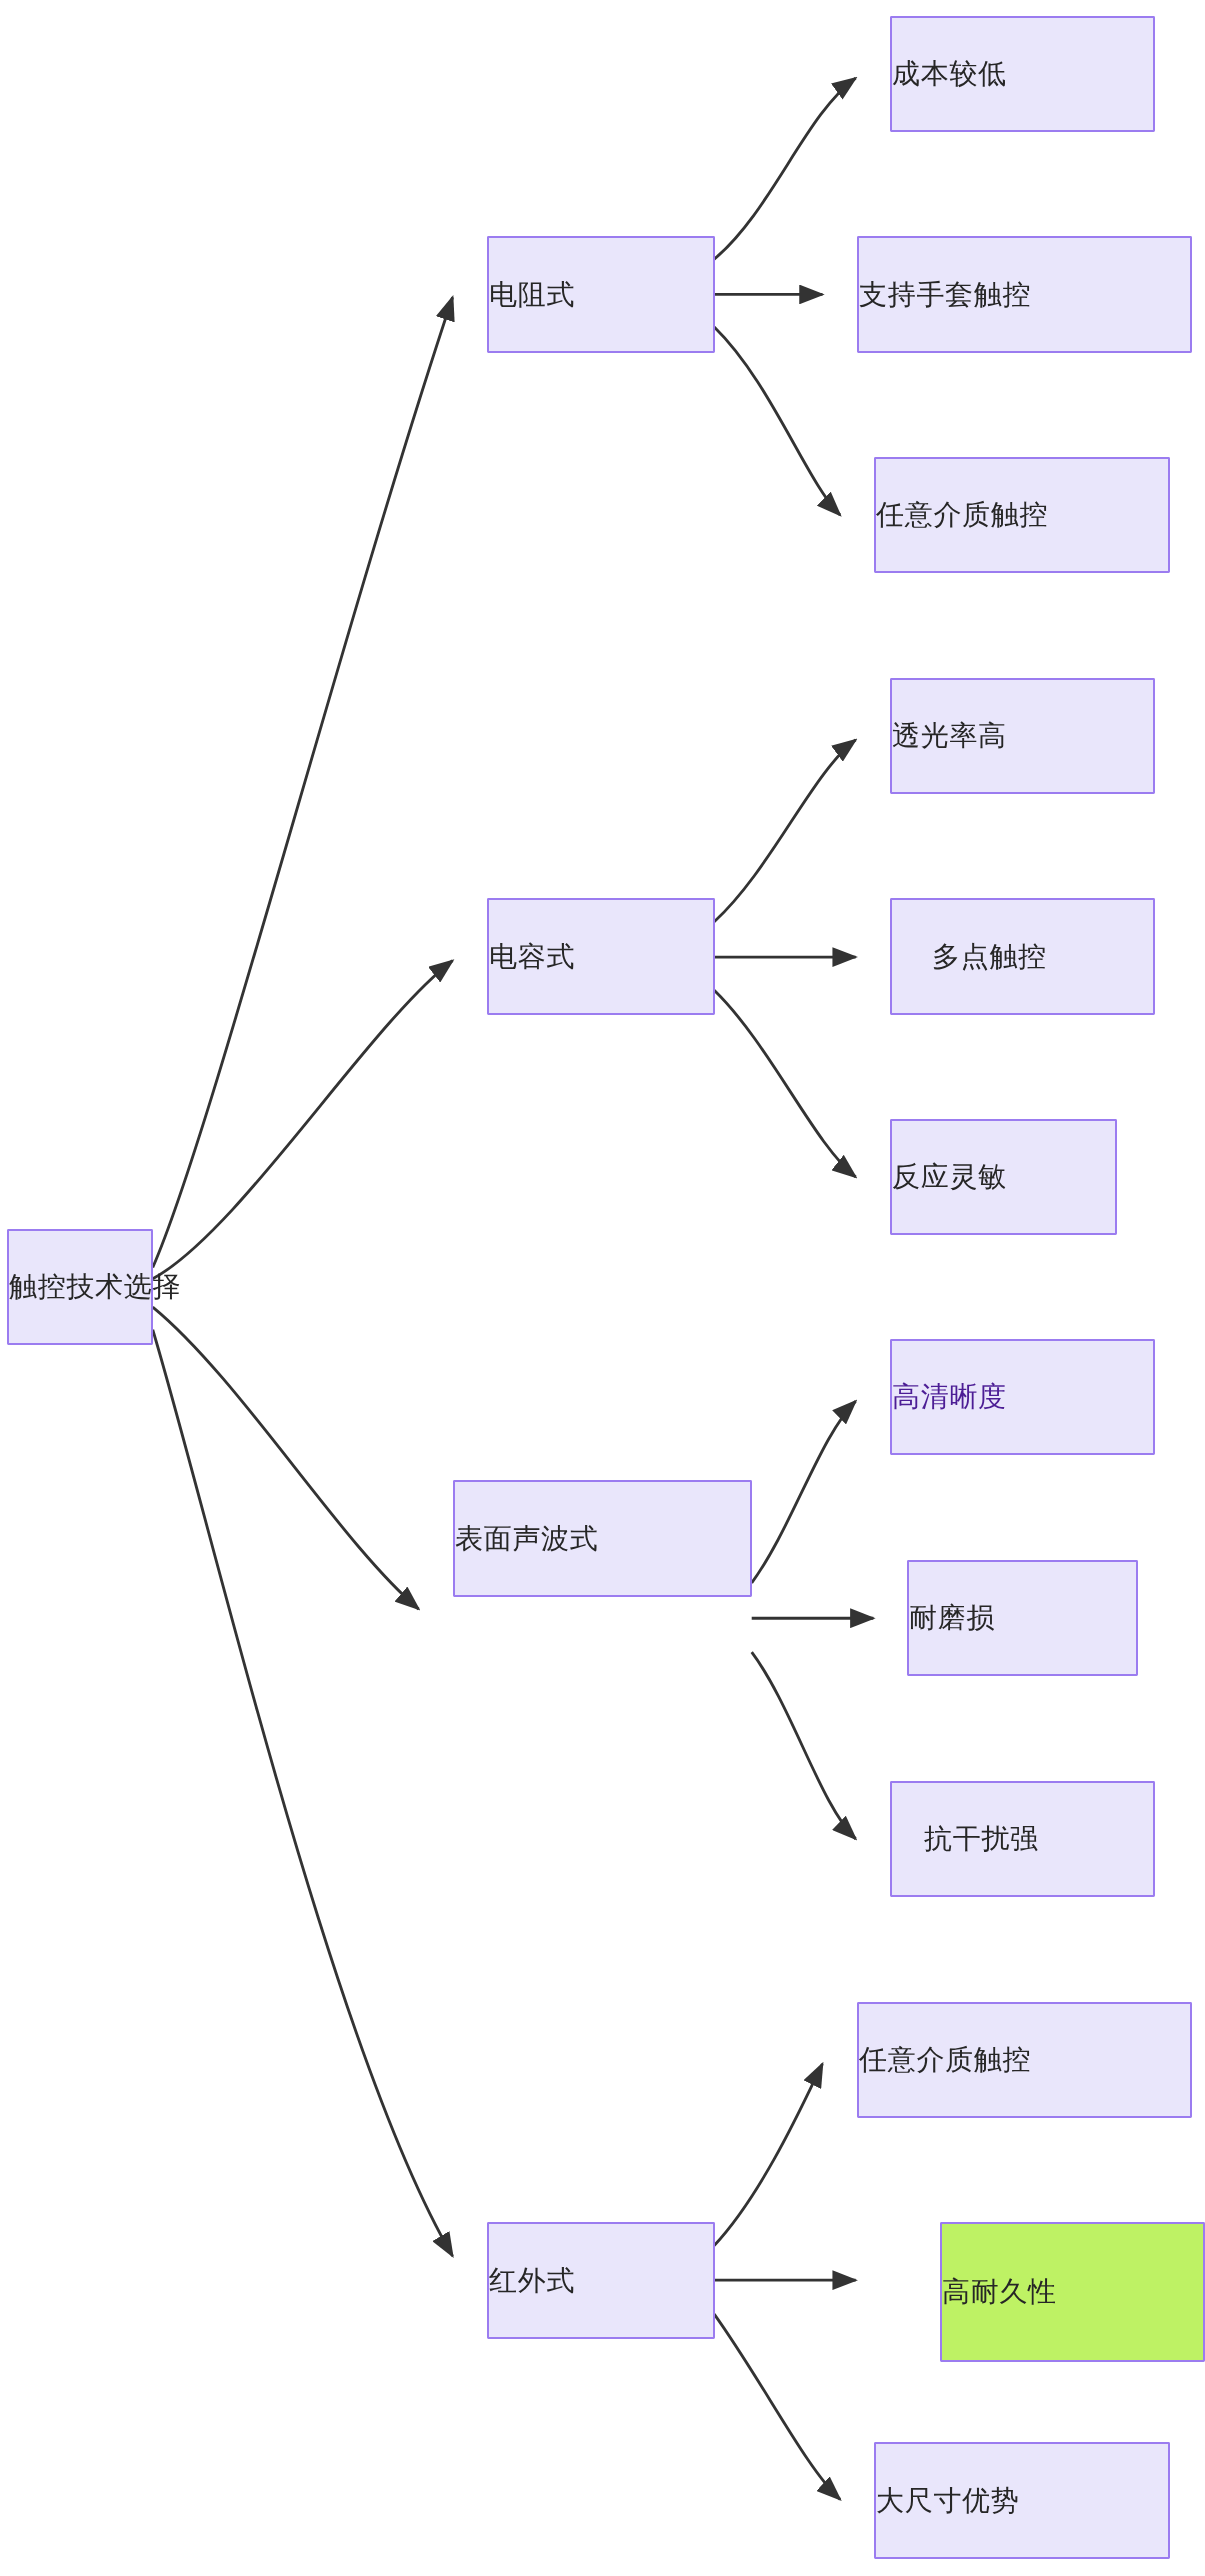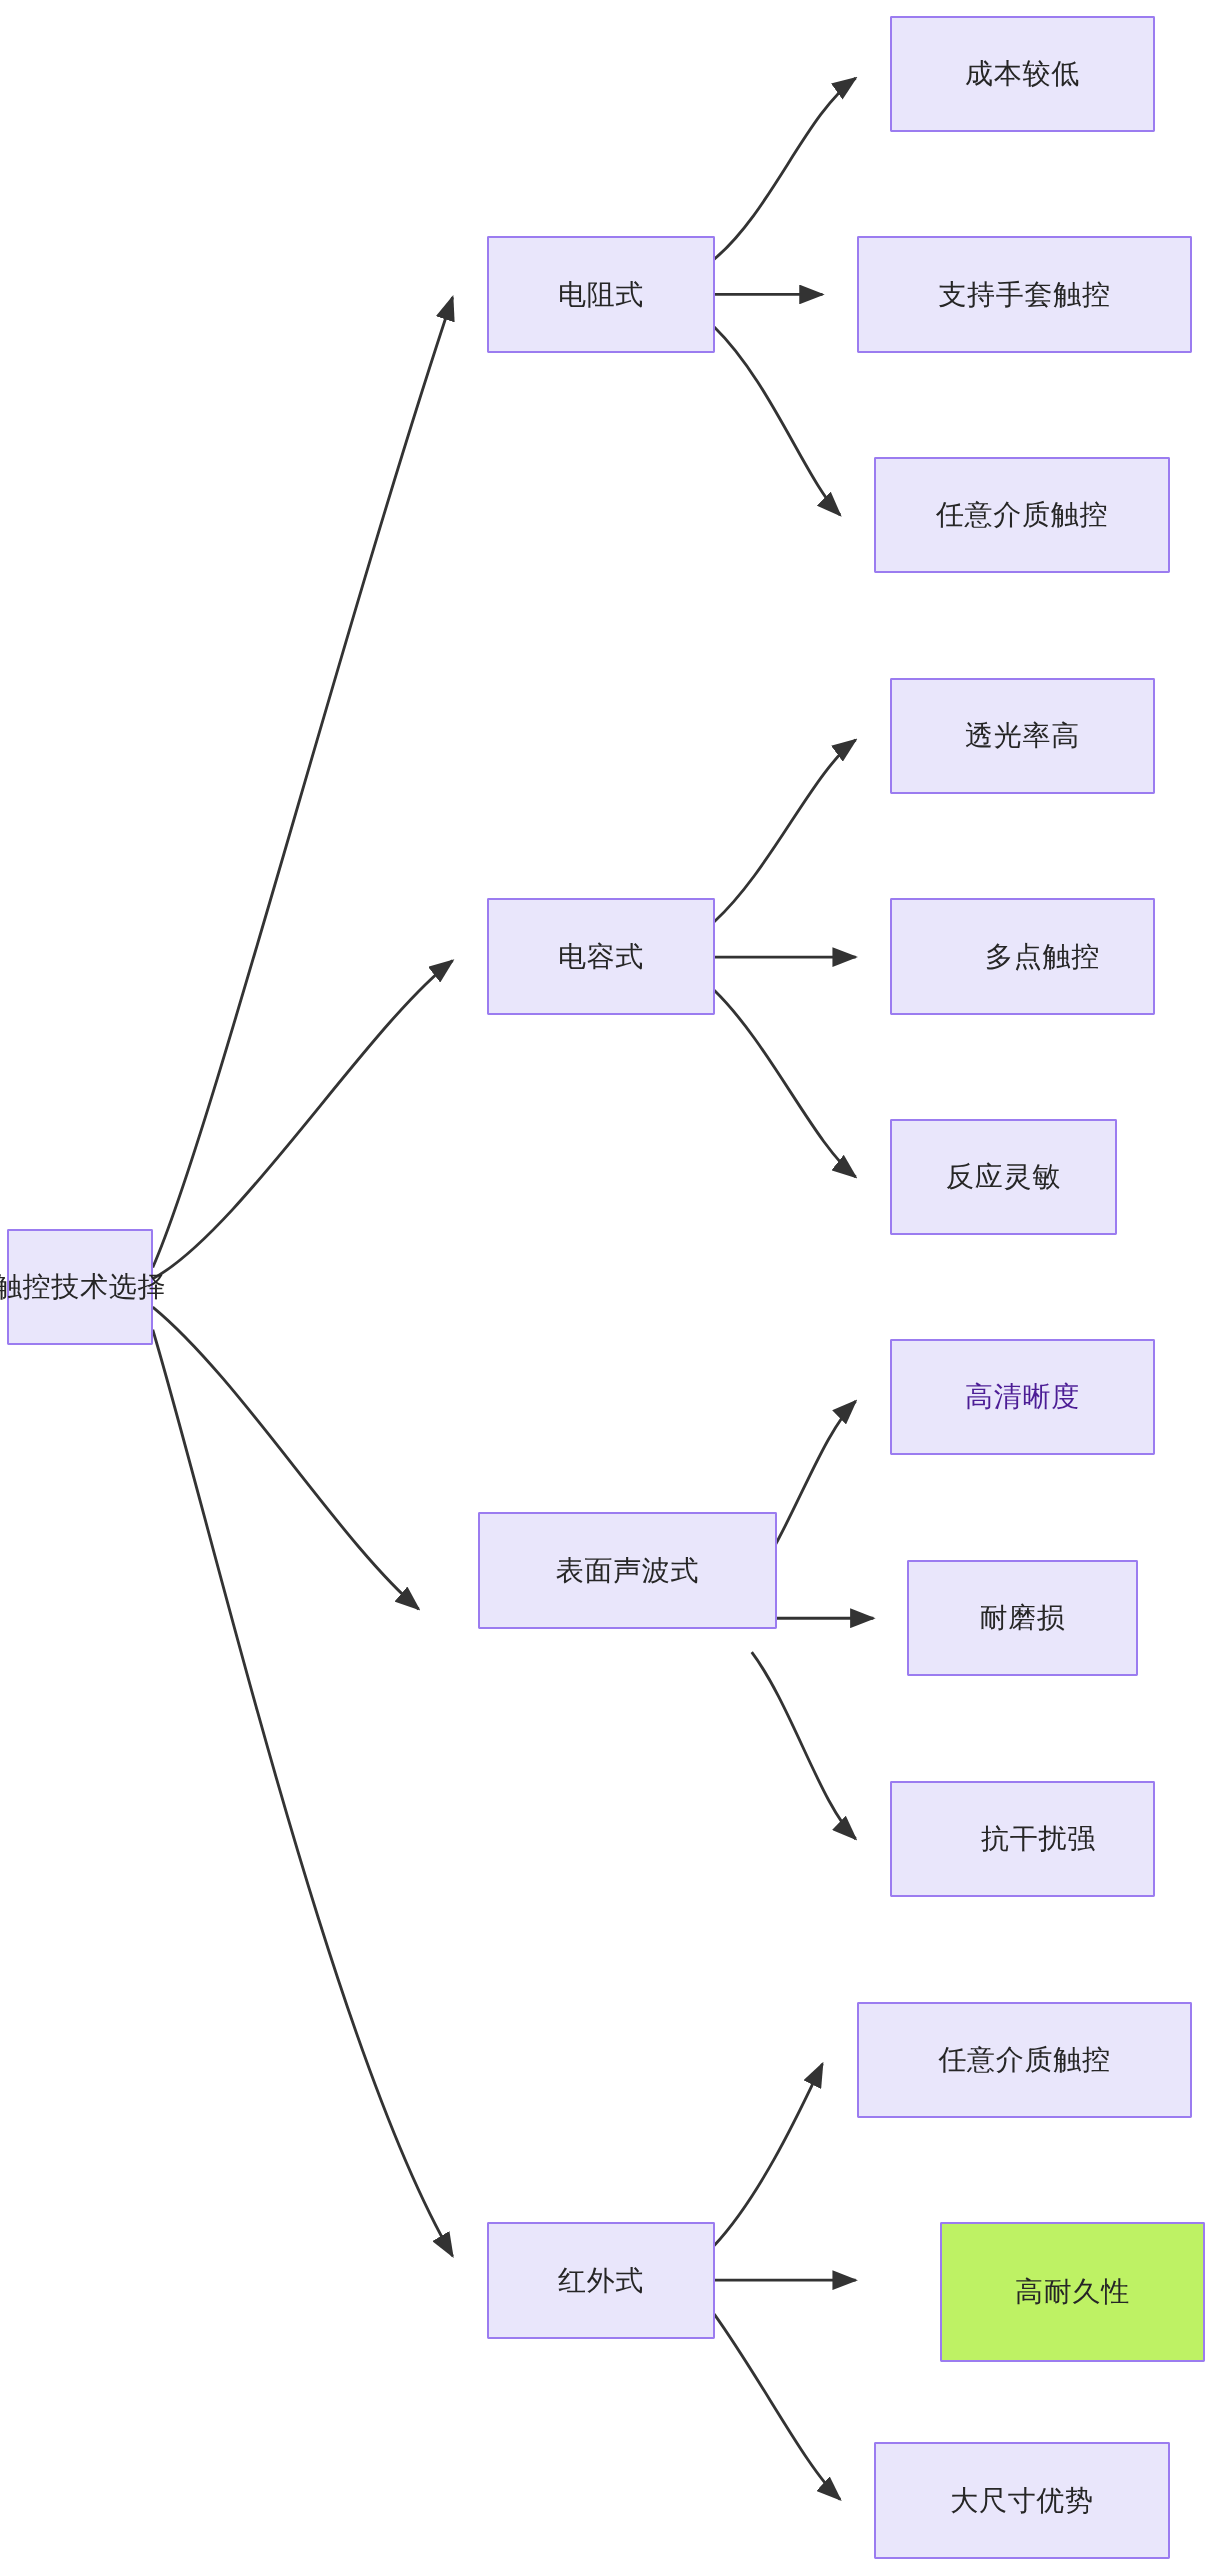--- a/index.html
+++ b/index.html
@@ -33,7 +33,7 @@
     border-radius: 1.4px;
     display: flex;
     align-items: center;
-    justify-content: center;
+    justify-content: flex-start;
     color: #262626;
     font-size: 28px;
     line-height: 1.2;

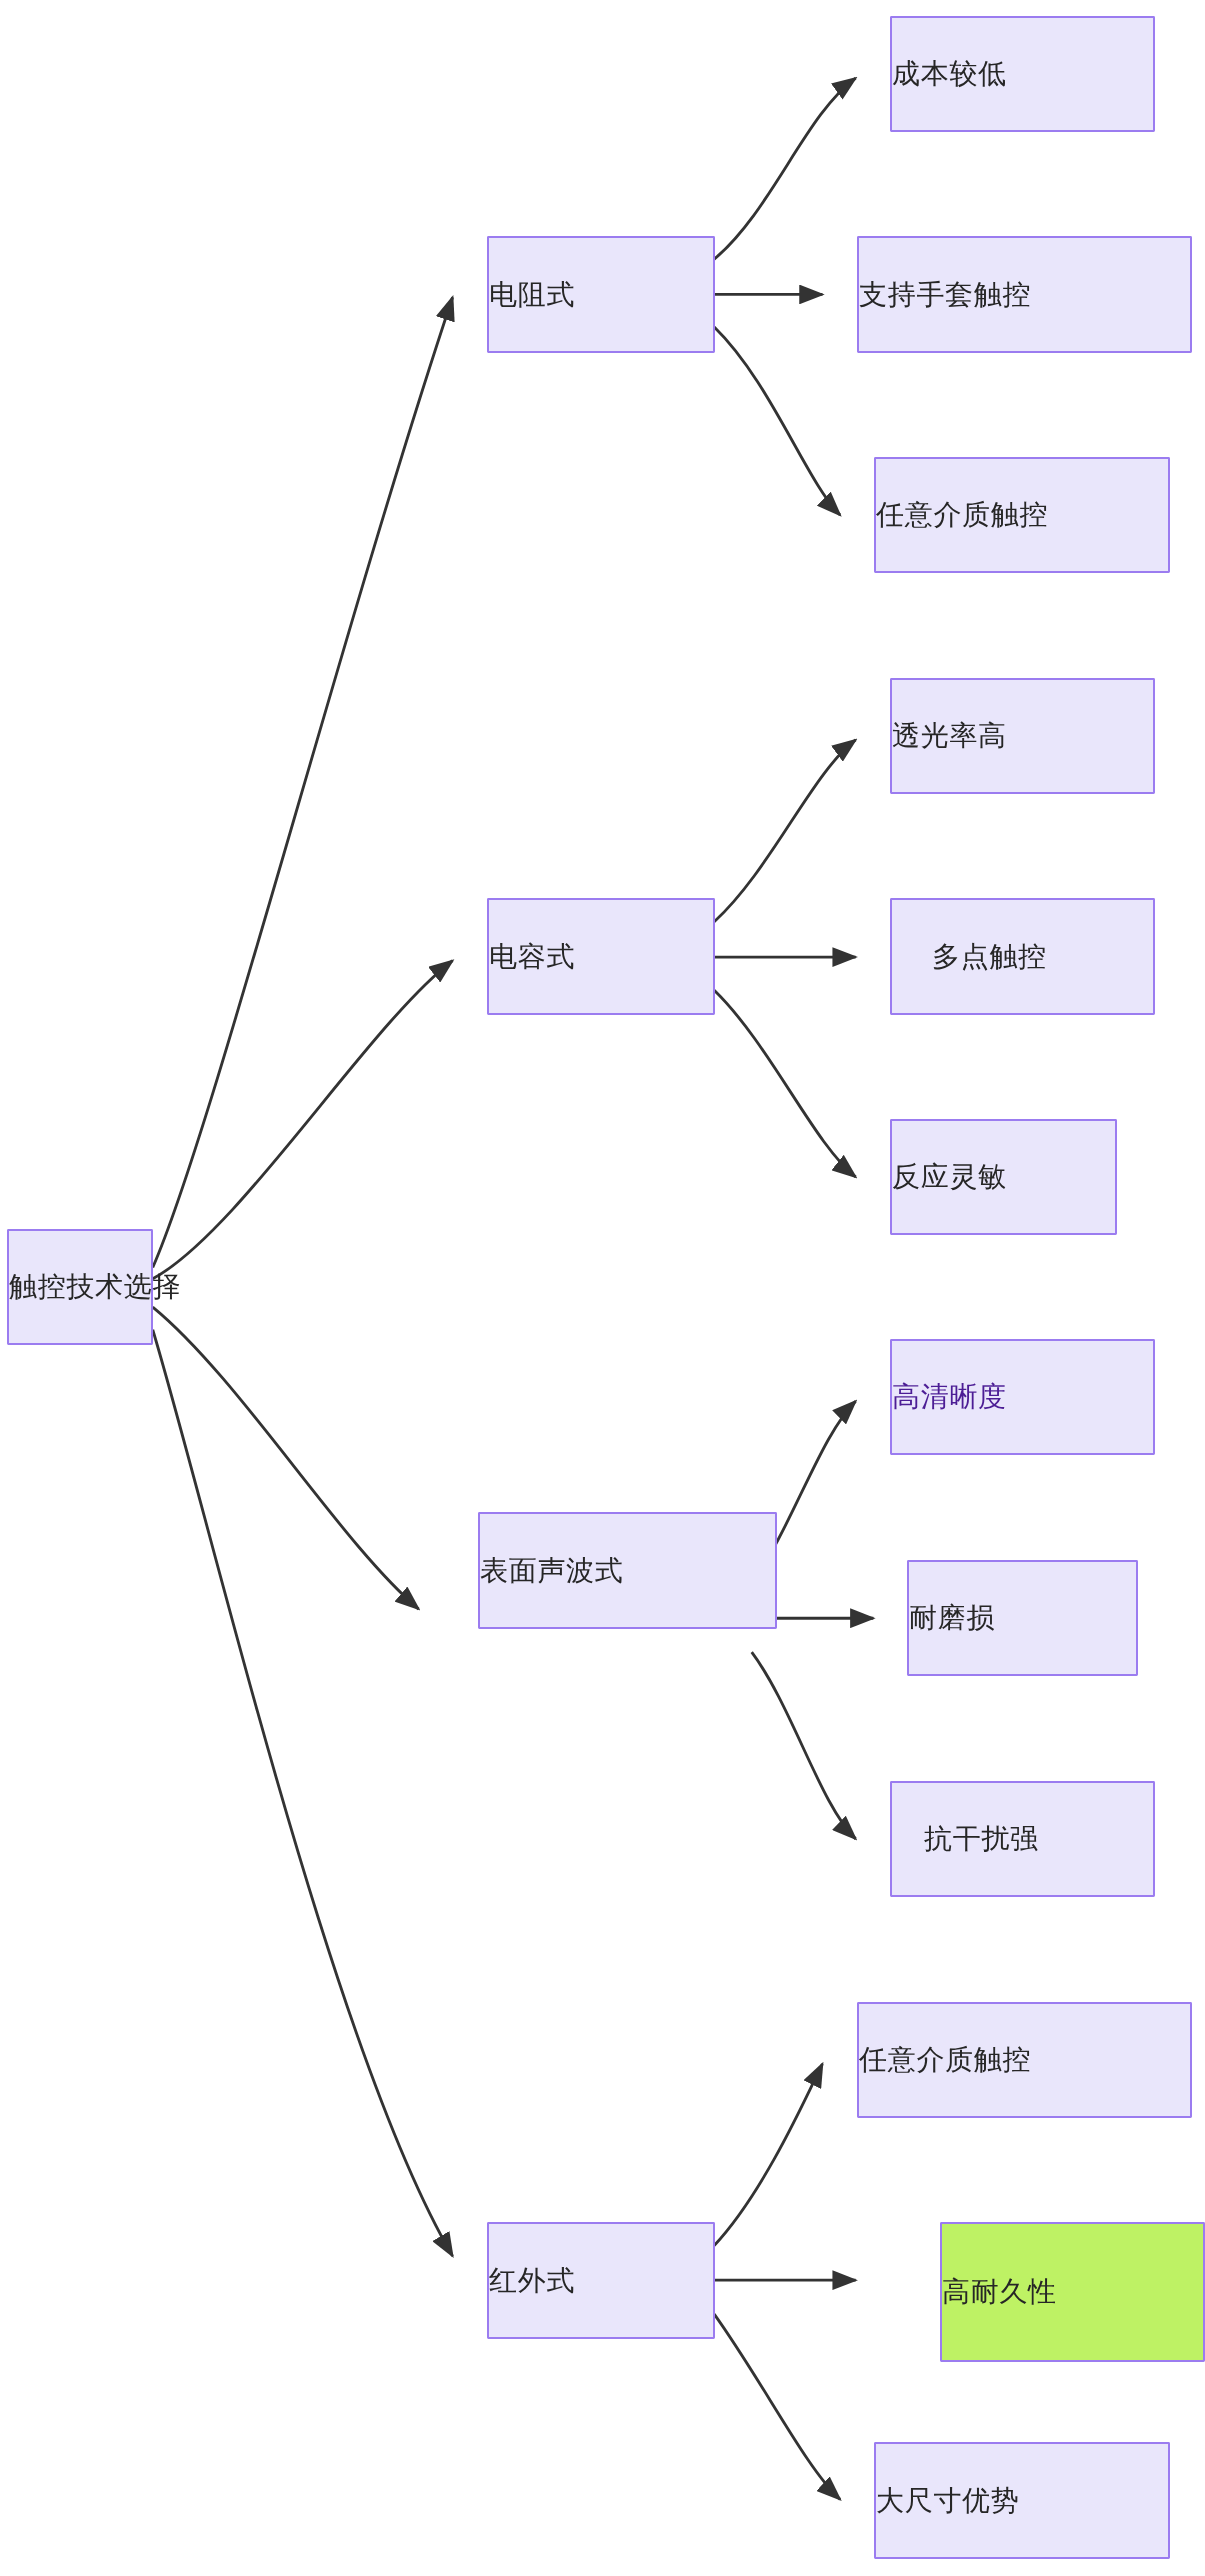--- a/index.html
+++ b/index.html
@@ -86,7 +86,7 @@
       <div class="node" style="left: 487px; top: 898px; width: 228px; height: 117px; background: rgb(233, 230, 251); border-color: rgb(155, 124, 240); color: rgb(38, 38, 38);">
         <span class="node-label">电容式</span>
       </div>
-      <div class="node" style="left: 453px; top: 1512px; width: 299px; height: 117px; background: rgb(233, 230, 251); border-color: rgb(155, 124, 240); color: rgb(38, 38, 38); margin-left: 25px;">
+      <div class="node" style="left: 453px; top: 1480px; width: 299px; height: 117px; background: rgb(233, 230, 251); border-color: rgb(155, 124, 240); color: rgb(38, 38, 38);">
         <span class="node-label">表面声波式</span>
       </div>
       <div class="node" style="left: 487px; top: 2222px; width: 228px; height: 117px; background: rgb(233, 230, 251); border-color: rgb(155, 124, 240); color: rgb(38, 38, 38);">

